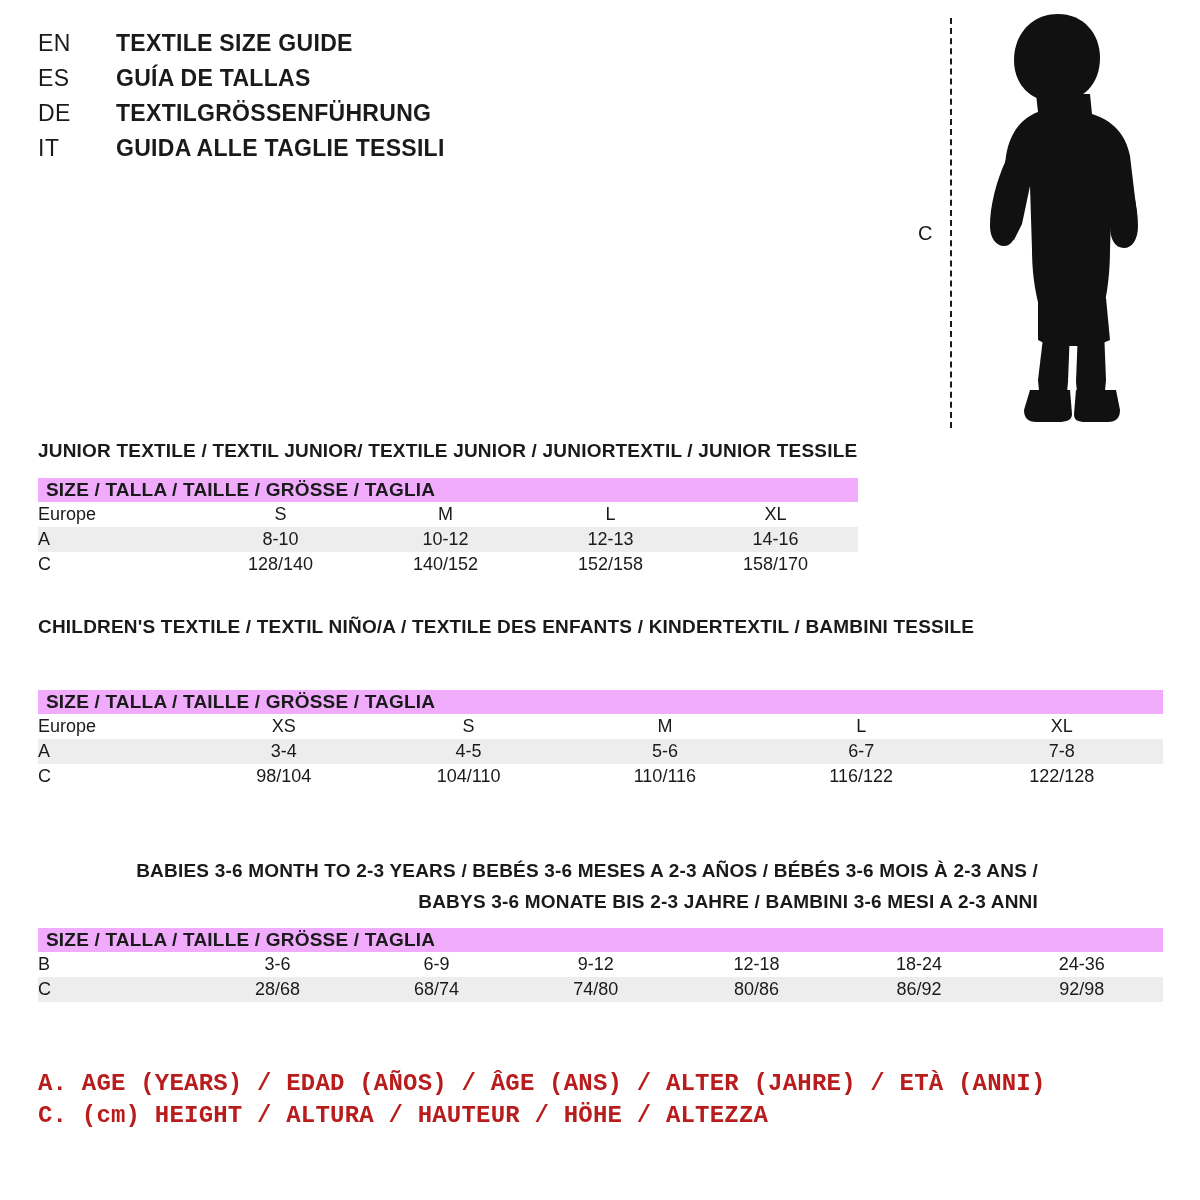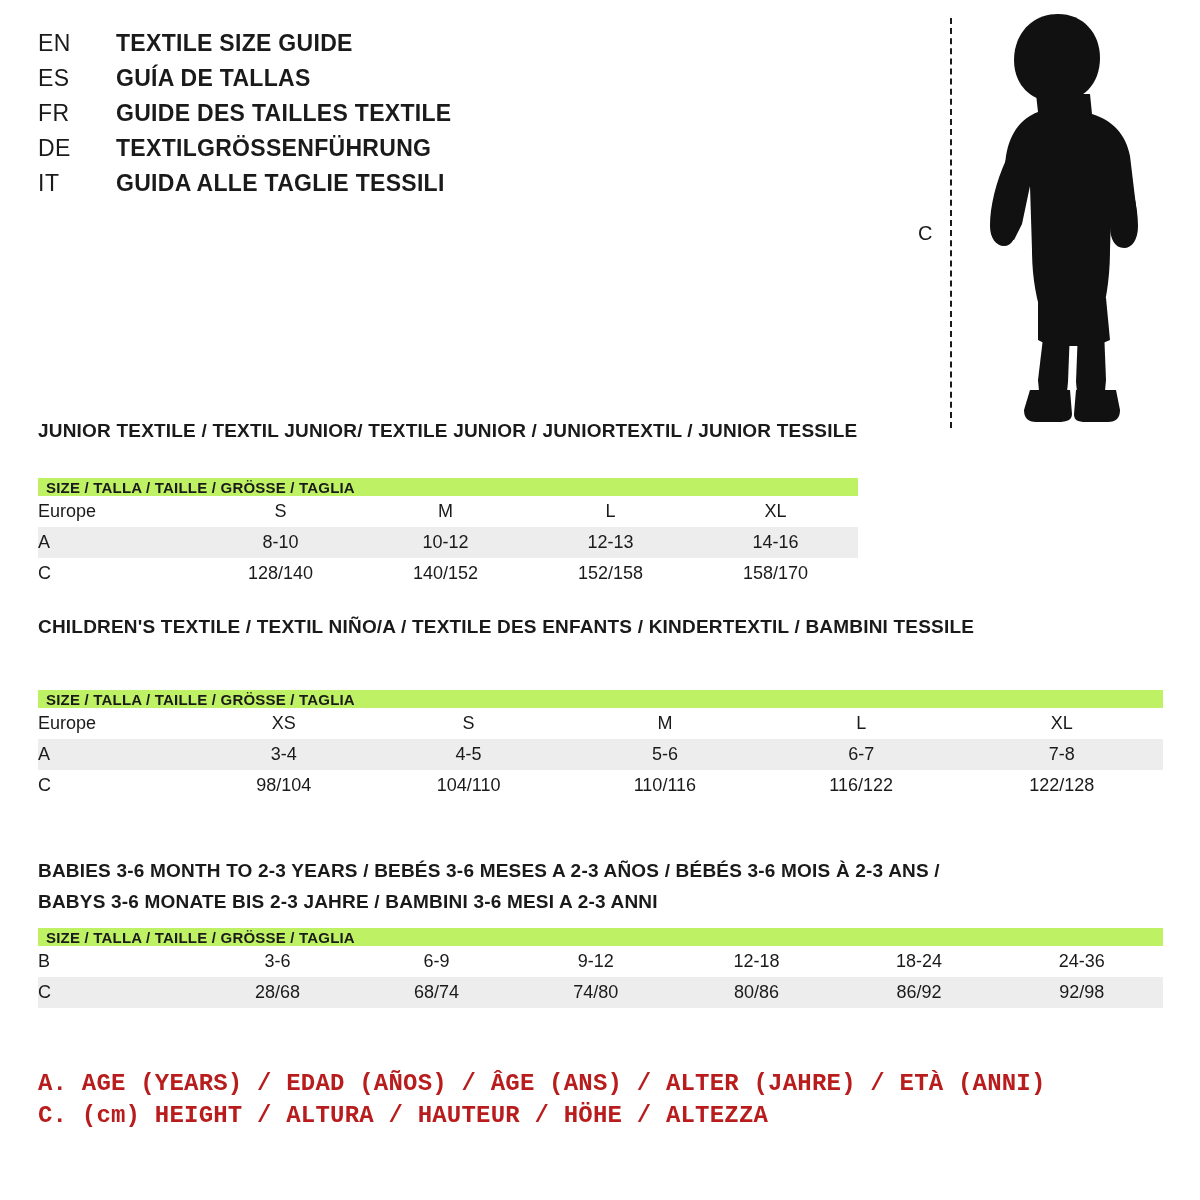--- a/index.html
+++ b/index.html
@@ -144,10 +144,6 @@
     <span class="lang-title">GUÍA DE TALLAS</span>
   </div>
   <div class="lang-row">
-    <span class="lang-code">FR</span>
-    <span class="lang-title">GUIDE DES TAILLES TEXTILE</span>
-  </div>
-  <div class="lang-row">
     <span class="lang-code">DE</span>
     <span class="lang-title">TEXTILGRÖSSENFÜHRUNG</span>
   </div>

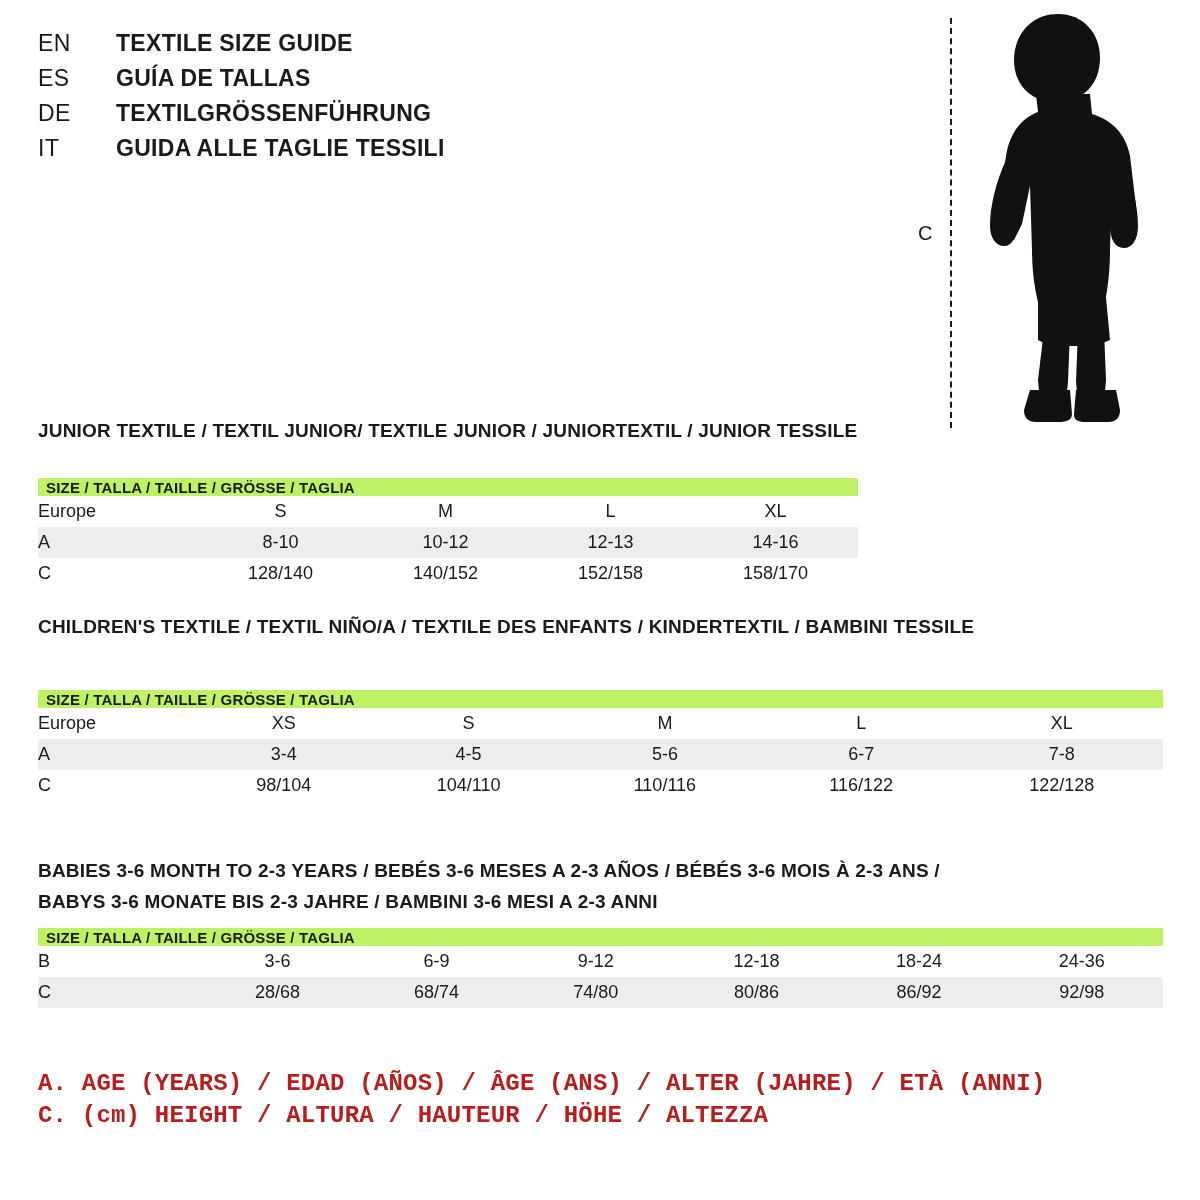--- a/index.html
+++ b/index.html
@@ -185,7 +185,7 @@
   </svg>
 </div>
 
-<div class="section-title" style="top:420px;">JUNIOR TEXTILE / TEXTIL JUNIOR/ TEXTILE JUNIOR / JUNIORTEXTIL / JUNIOR TESSILE</div>
+<div class="section-title" style="top:440px;">JUNIOR TEXTILE / TEXTIL JUNIOR/ TEXTILE JUNIOR / JUNIORTEXTIL / JUNIOR TESSILE</div>
 
 <table class="size-table" style="top:478px; width:820px;">
   <tbody>

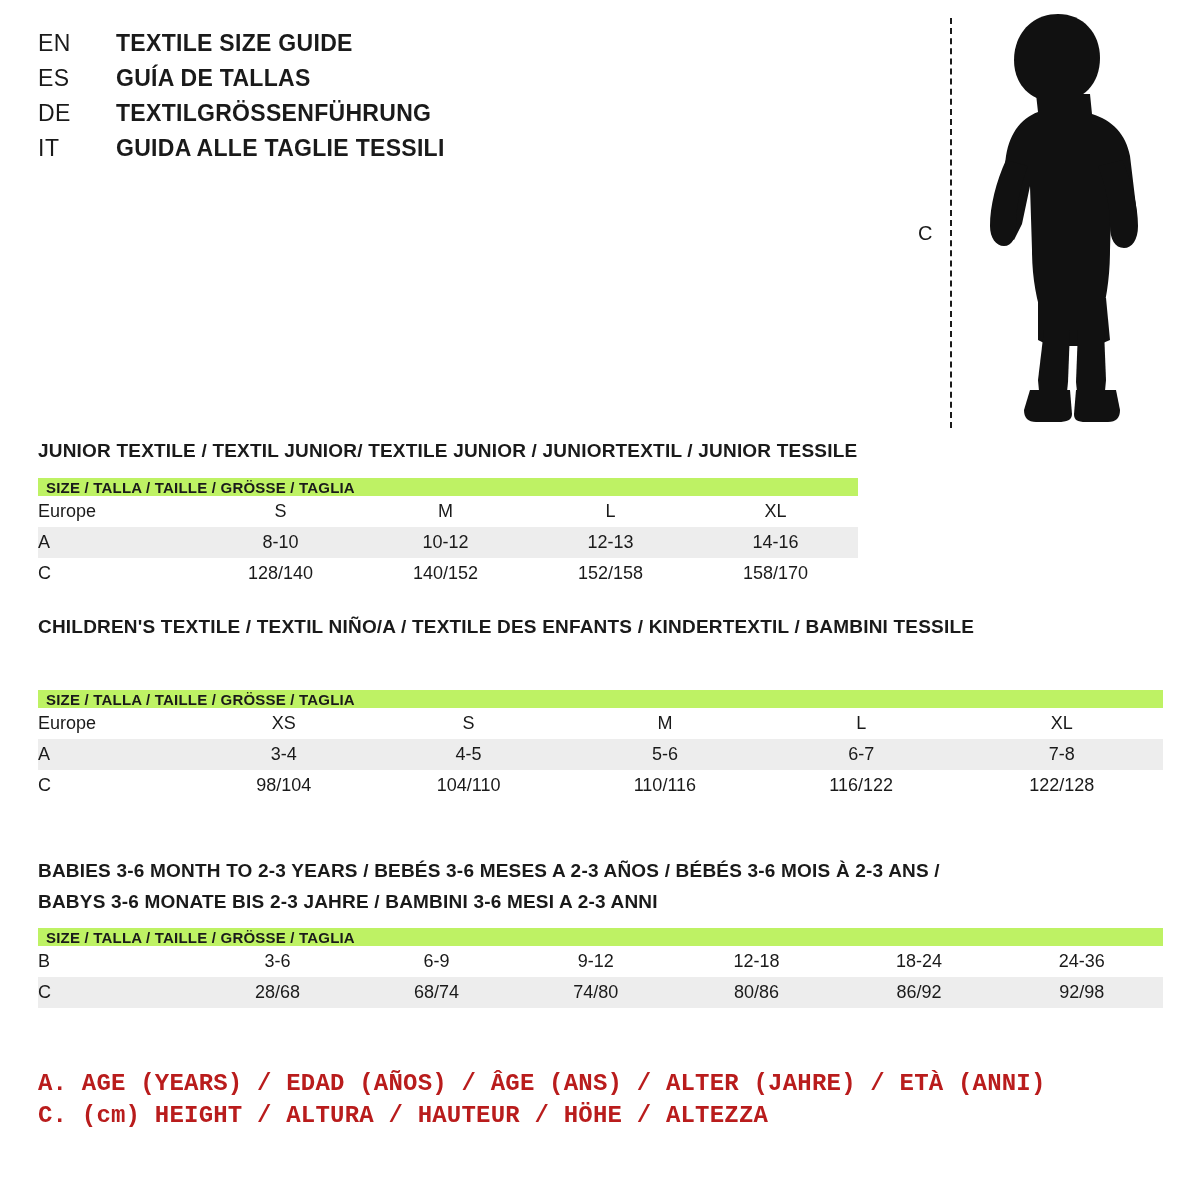--- a/index.html
+++ b/index.html
@@ -100,12 +100,12 @@
     vertical-align: middle;
   }
   .band-head td {
-    background: #bef264;
-    font-weight: bold;
-    font-size: 15px;
+    background: #f0abfc;
+    font-weight: bold;
+    font-size: 19px;
     letter-spacing: 0.2px;
     padding-left: 8px;
-    height: 18px;
+    height: 24px;
   }
   .row-light td { background: #ffffff; }
   .row-shade td { background: #ededed; }

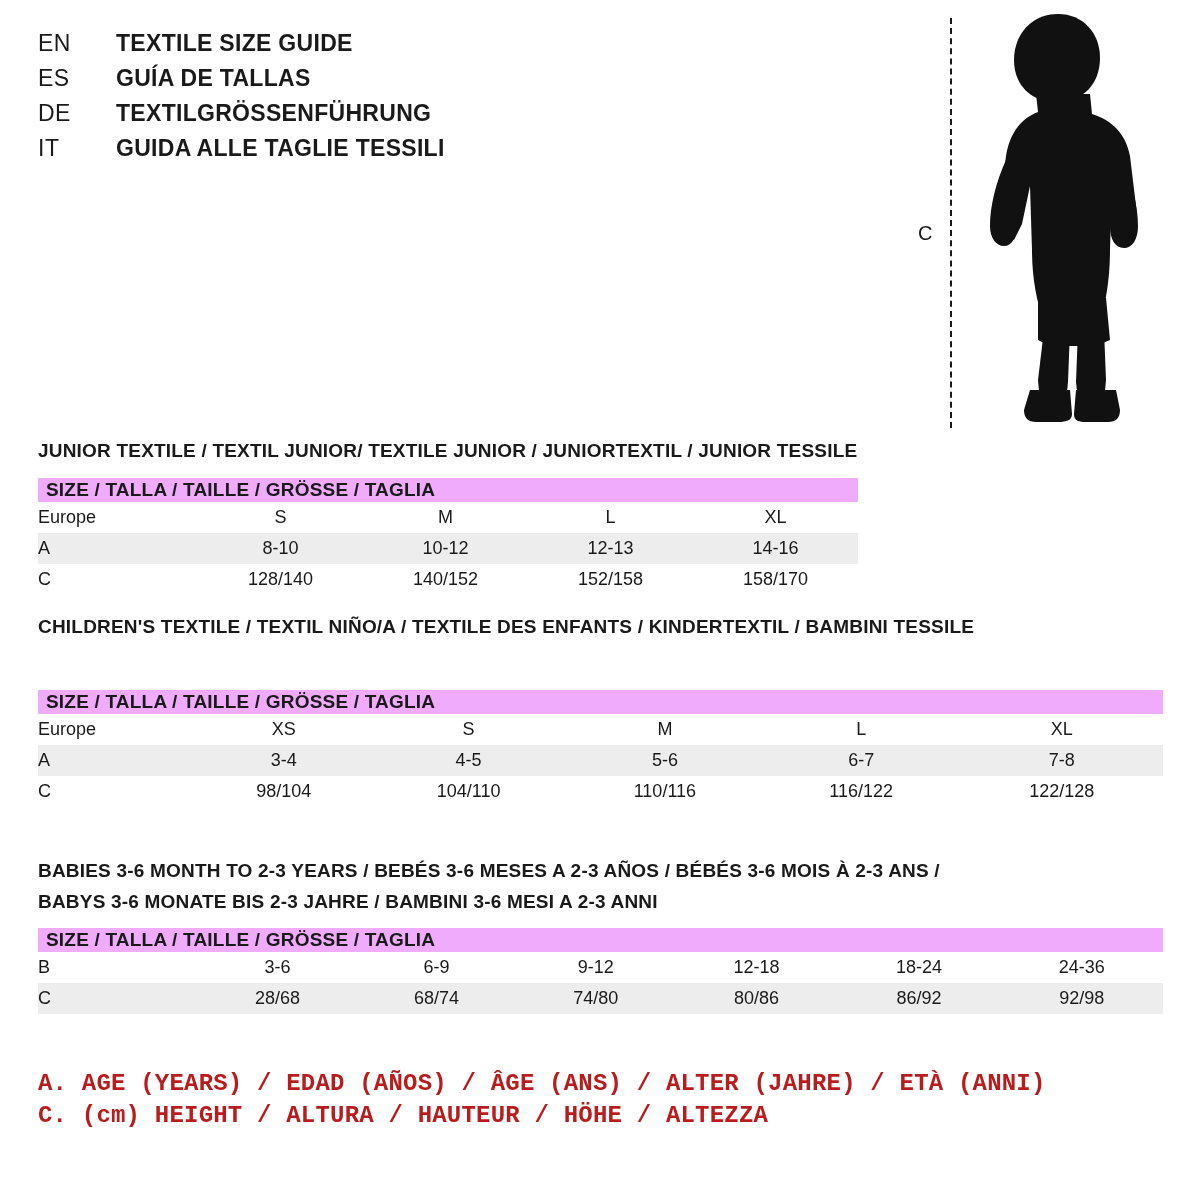--- a/index.html
+++ b/index.html
@@ -96,7 +96,7 @@
   }
   .size-table td {
     padding: 0;
-    height: 31px;
+    height: 25px;
     vertical-align: middle;
   }
   .band-head td {

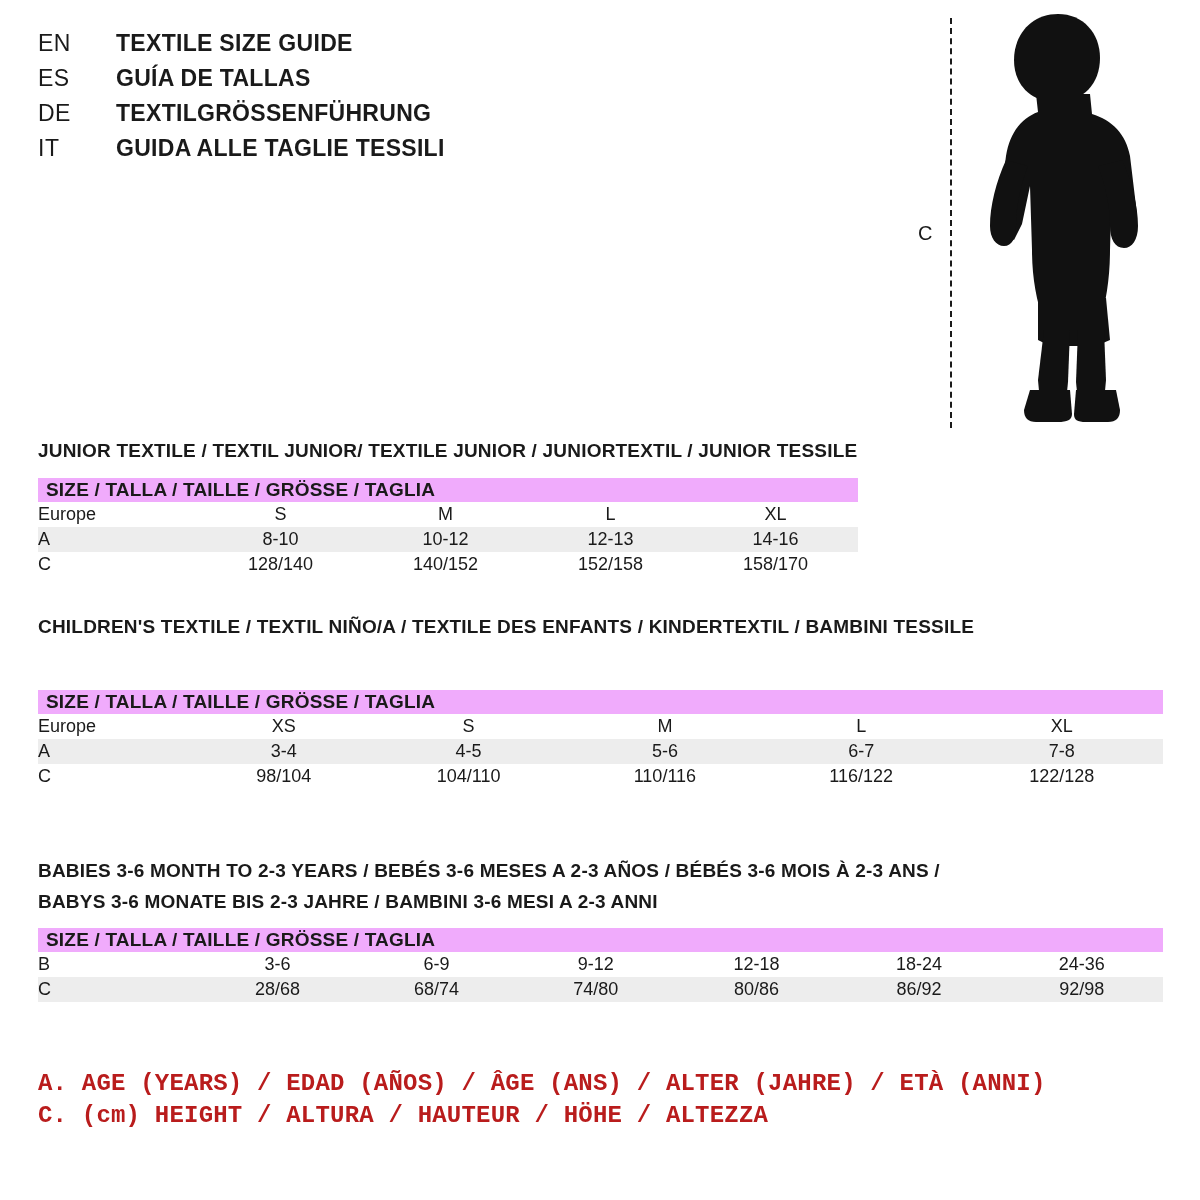--- a/index.html
+++ b/index.html
@@ -250,7 +250,7 @@
   </tbody>
 </table>
 
-<div class="section-title two-line" style="top:855px;">
+<div class="section-title two-line" style="top:855px;text-align:right;">
   <div>BABIES 3-6 MONTH TO 2-3 YEARS / BEBÉS 3-6 MESES A 2-3 AÑOS / BÉBÉS 3-6 MOIS À 2-3 ANS /</div>
   <div>BABYS 3-6 MONATE BIS 2-3 JAHRE / BAMBINI 3-6 MESI A 2-3 ANNI</div>
 </div>

